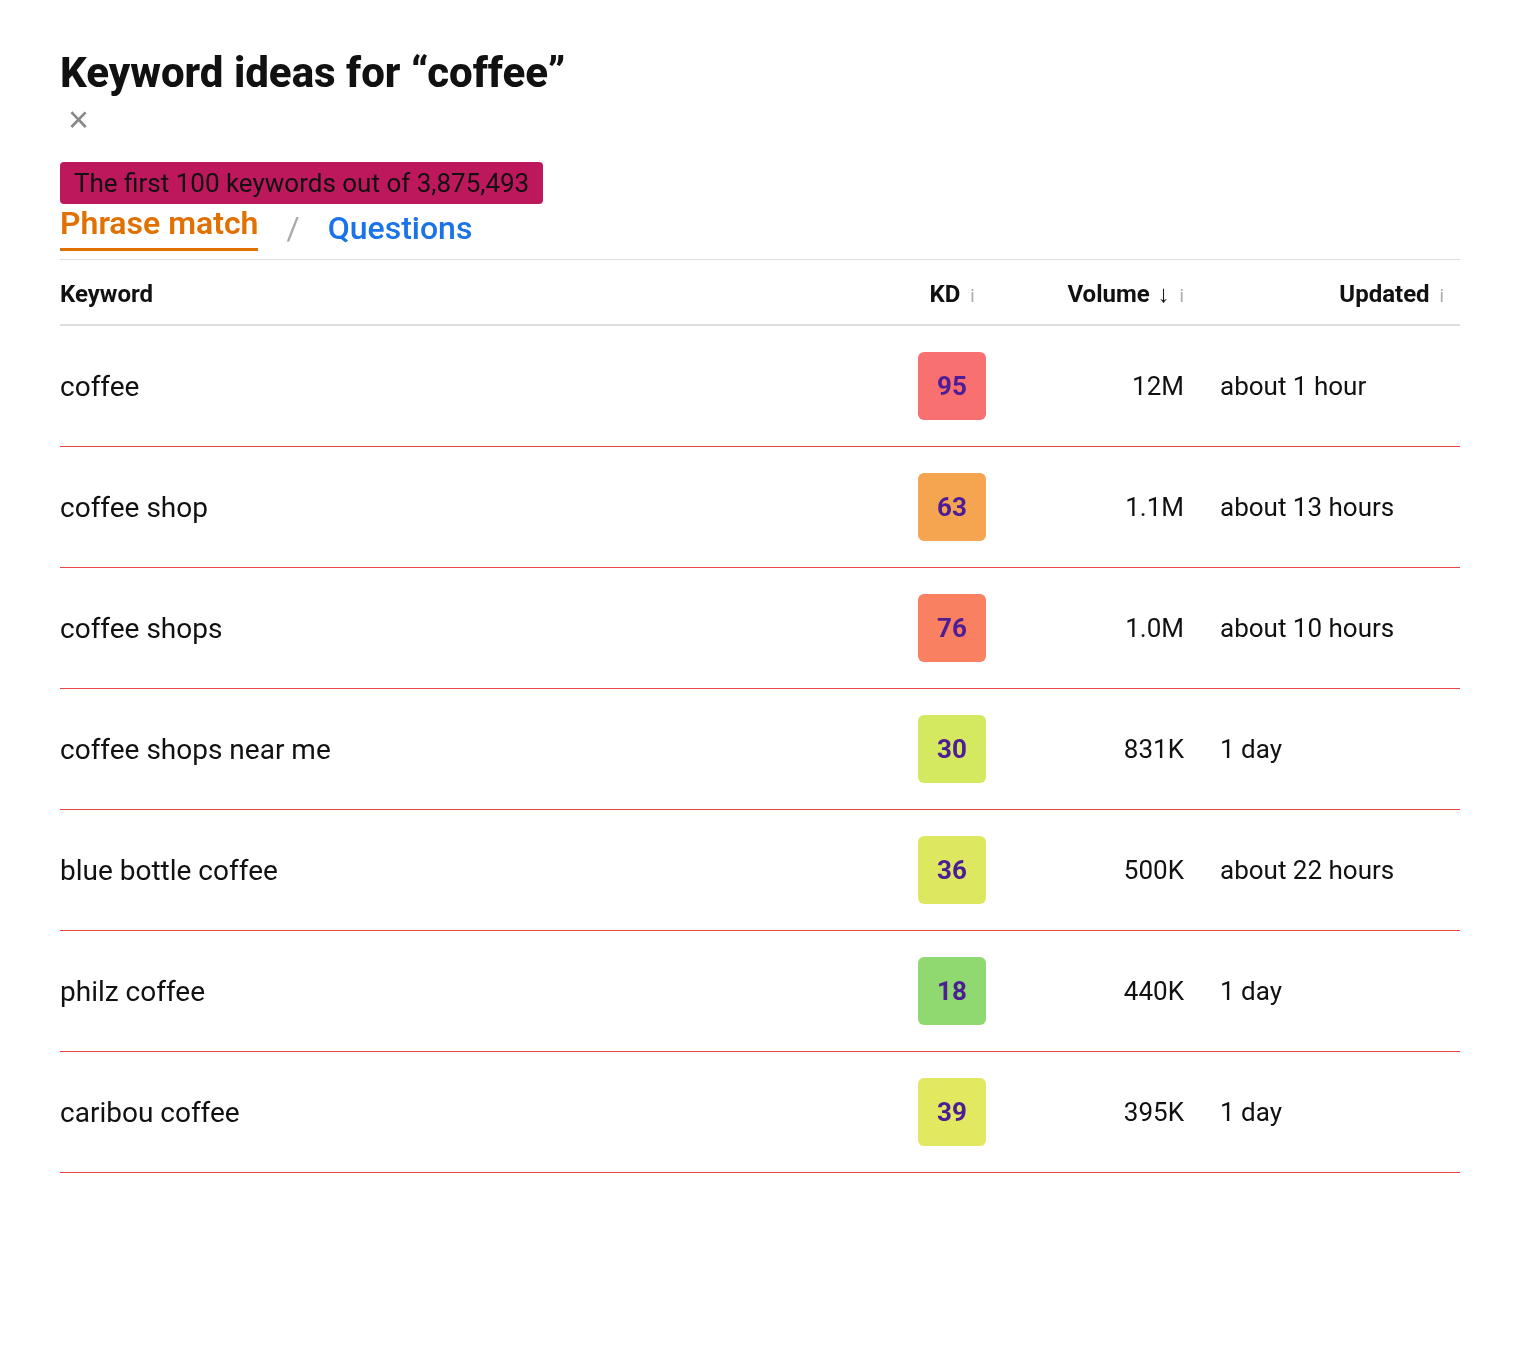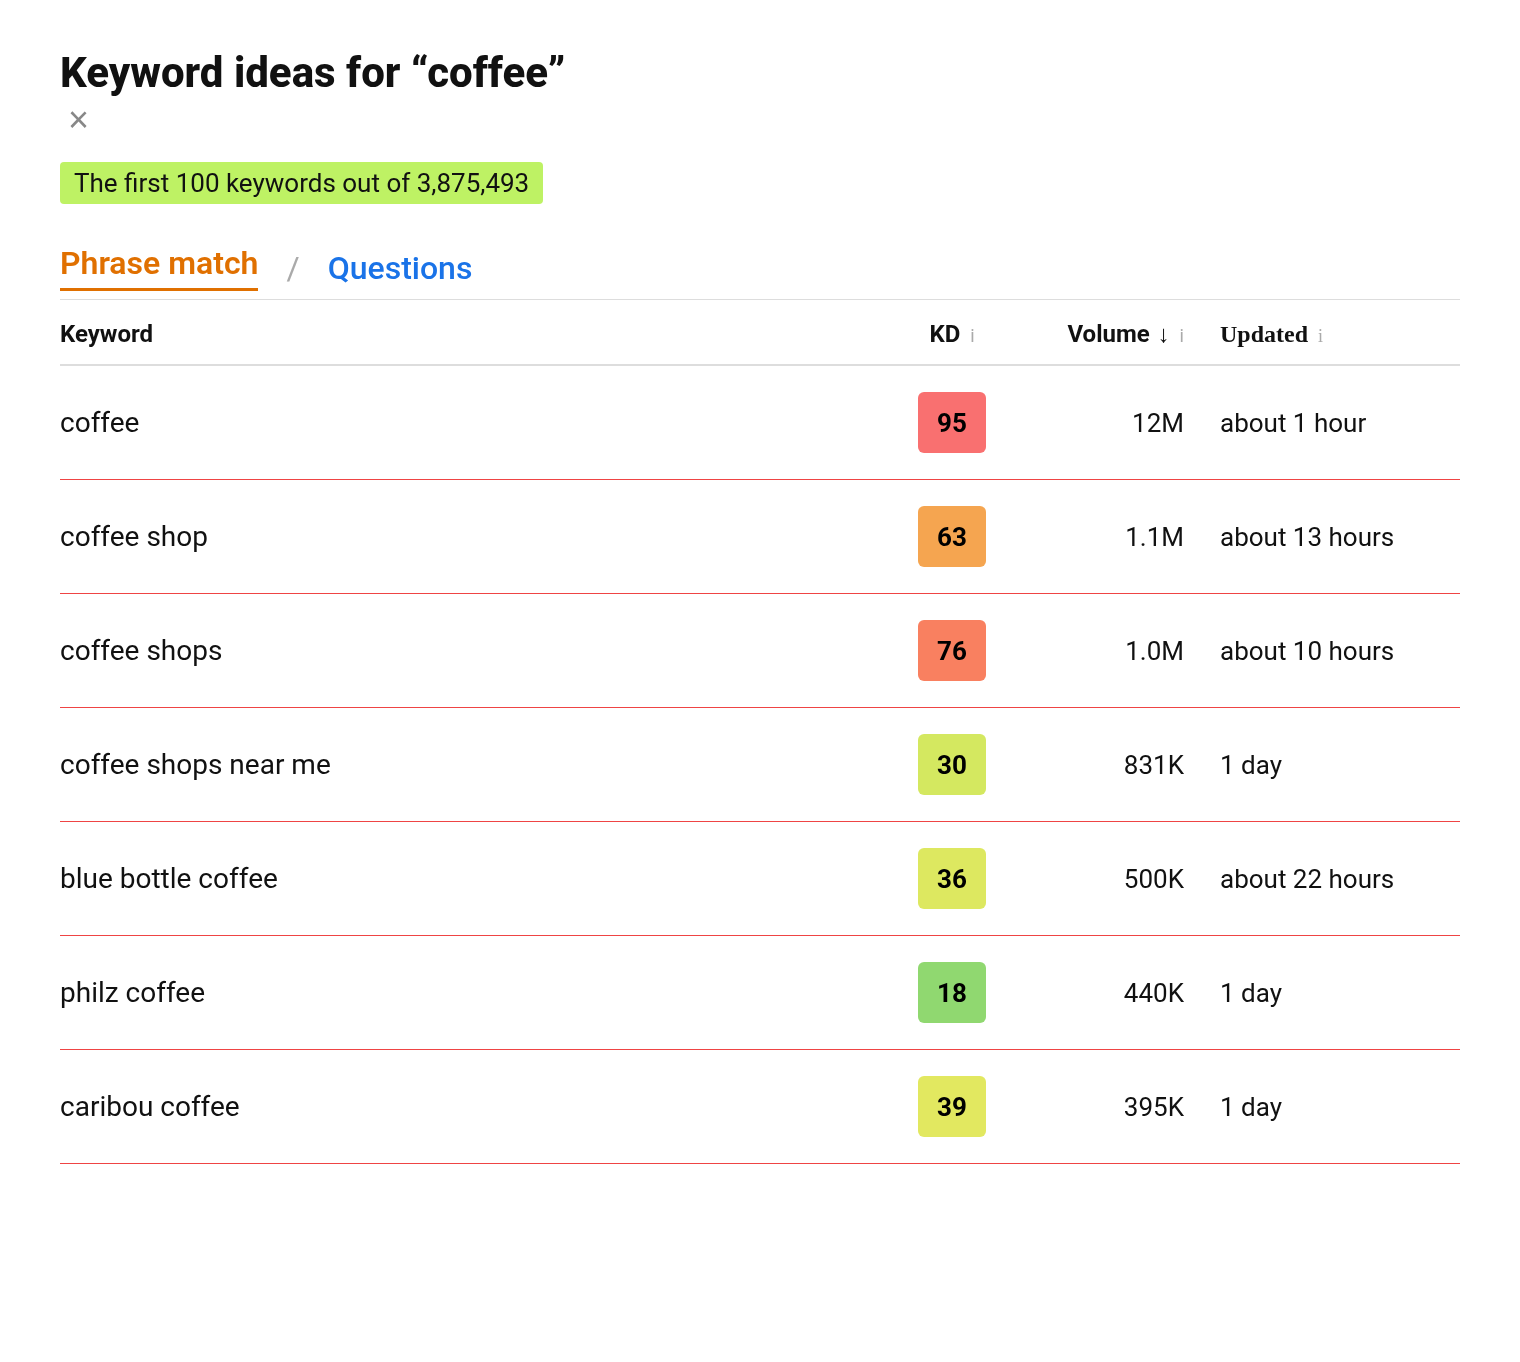--- a/index.html
+++ b/index.html
@@ -35,13 +35,12 @@
     }
     .highlight-banner {
       display: inline-block;
-      background: #bef264;
+      background: #be185d;
       color: #111;
       font-size: 26px;
       font-weight: 400;
       padding: 6px 14px;
       border-radius: 4px;
-      margin-bottom: 40px;
     }
     .tabs-row {
       display: flex;

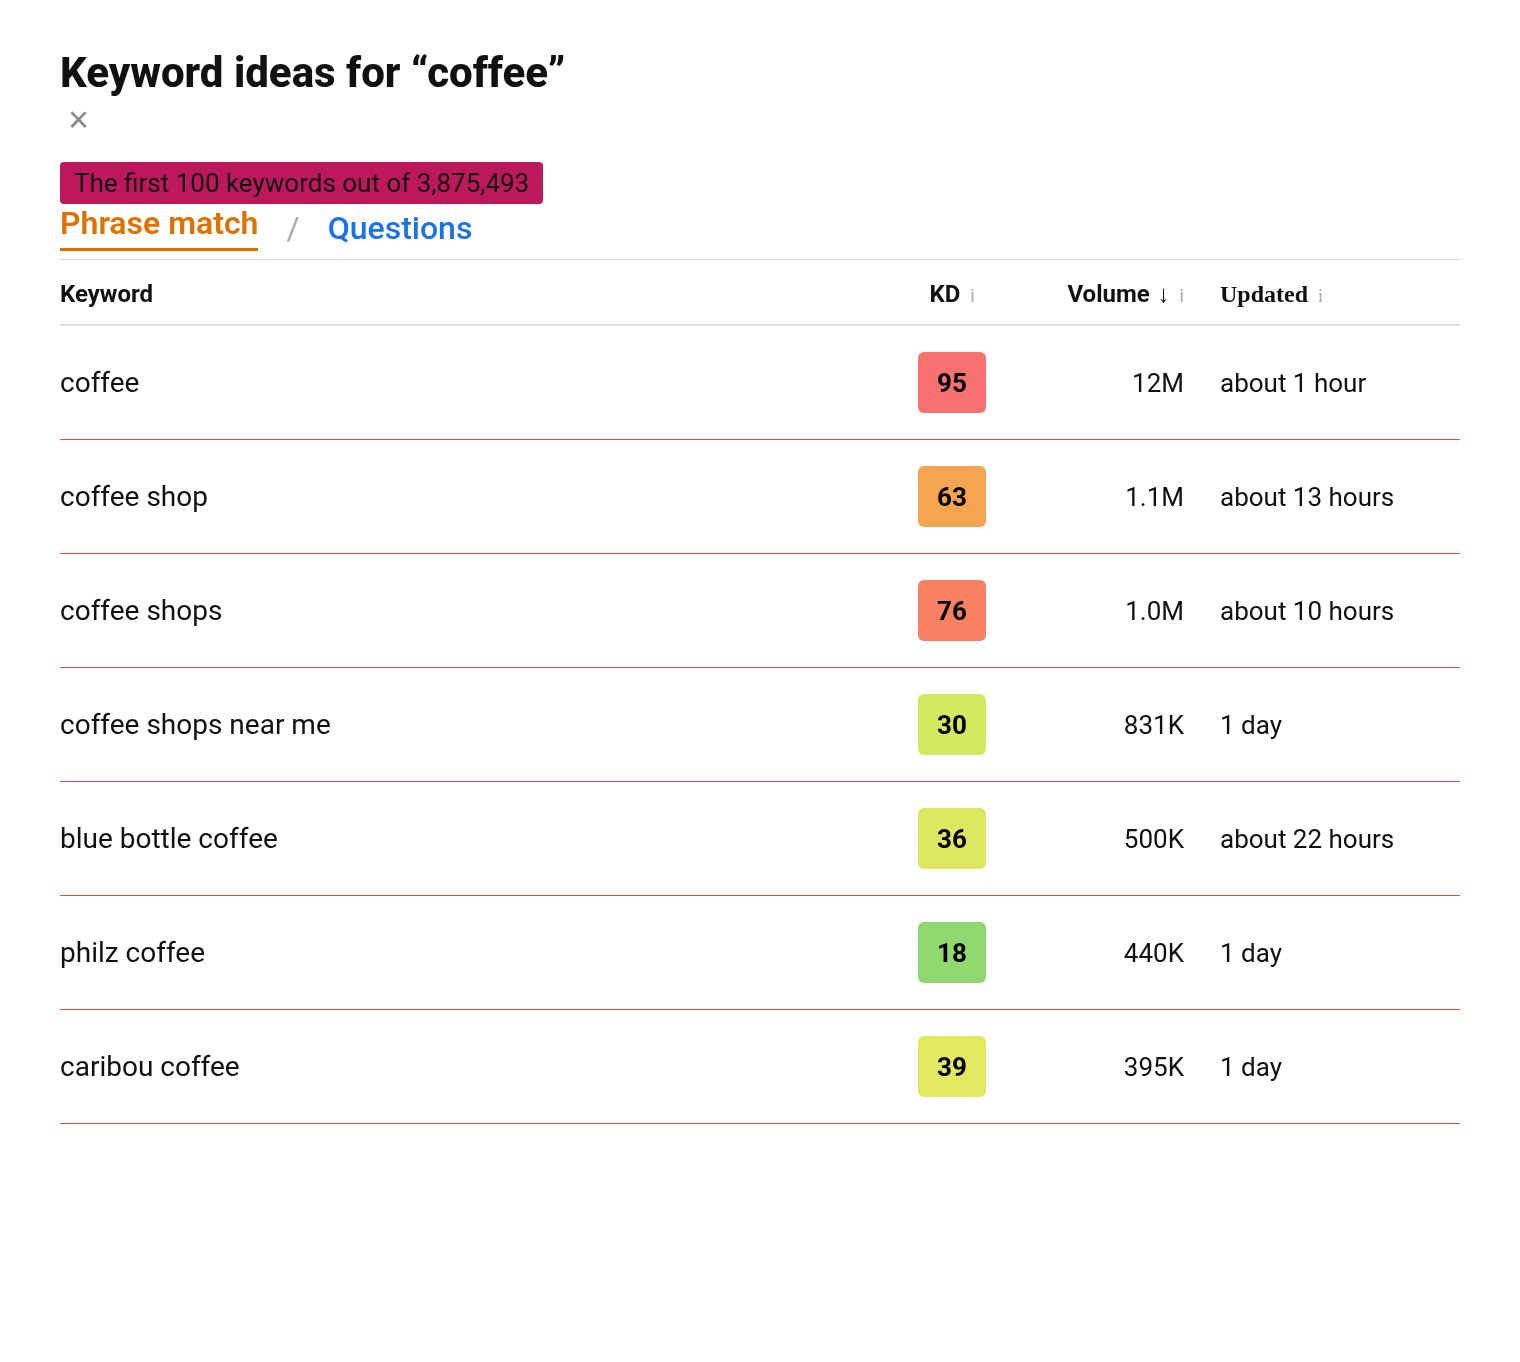--- a/index.html
+++ b/index.html
@@ -89,7 +89,7 @@
     }
     thead tr th.col-kd { text-align: center; width: 120px; }
     thead tr th.col-volume { text-align: right; width: 180px; }
-    thead tr th.col-updated { text-align: left; width: 260px; padding-left: 20px; font-family: Liberation Serif, serif; }
+    thead tr th.col-updated { text-align: right; width: 260px; padding-left: 20px; }
     .info-icon {
       color: #aaa;
       font-size: 18px;

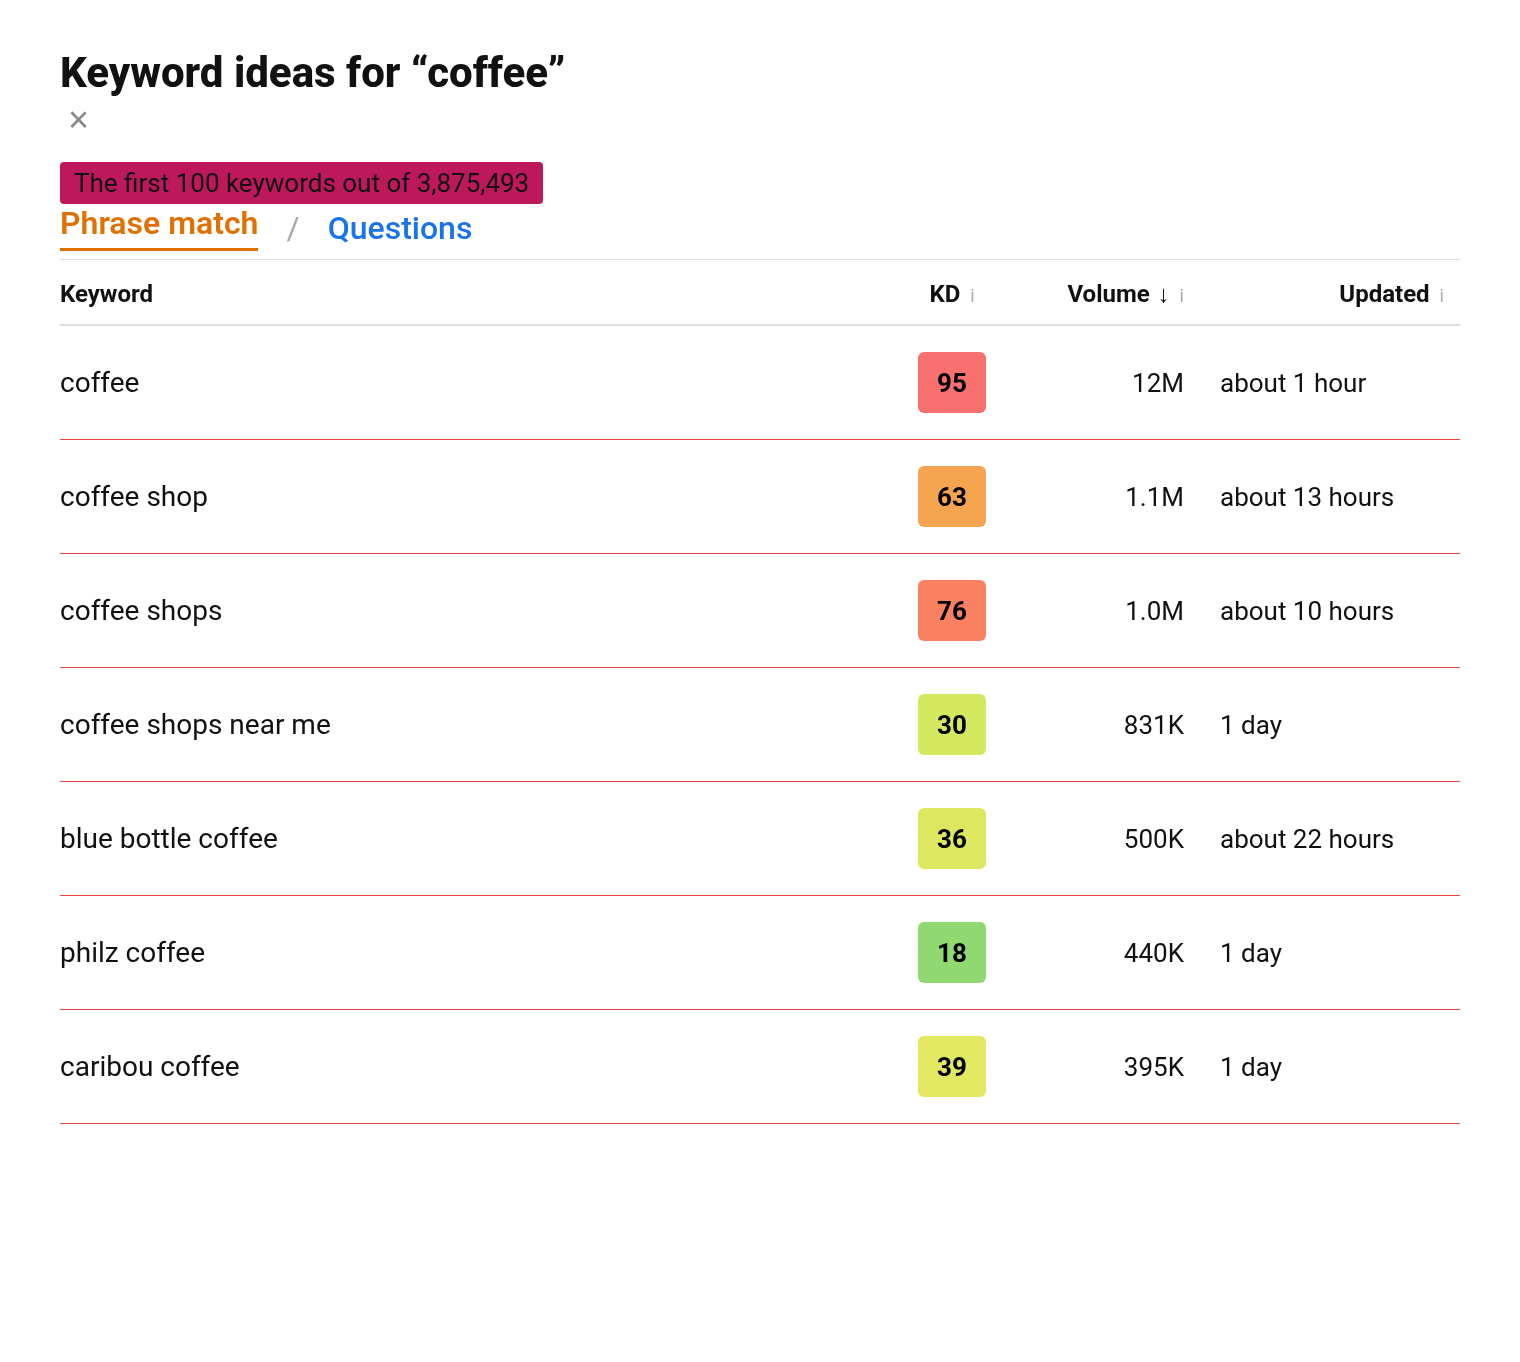--- a/index.html
+++ b/index.html
@@ -130,11 +130,11 @@
       align-items: center;
       justify-content: center;
       width: 68px;
-      height: 61px;
+      height: 68px;
       border-radius: 6px;
       font-size: 26px;
       font-weight: 700;
-      color: #000000;
+      color: #4c1d95;
     }
   </style>
 </head>

